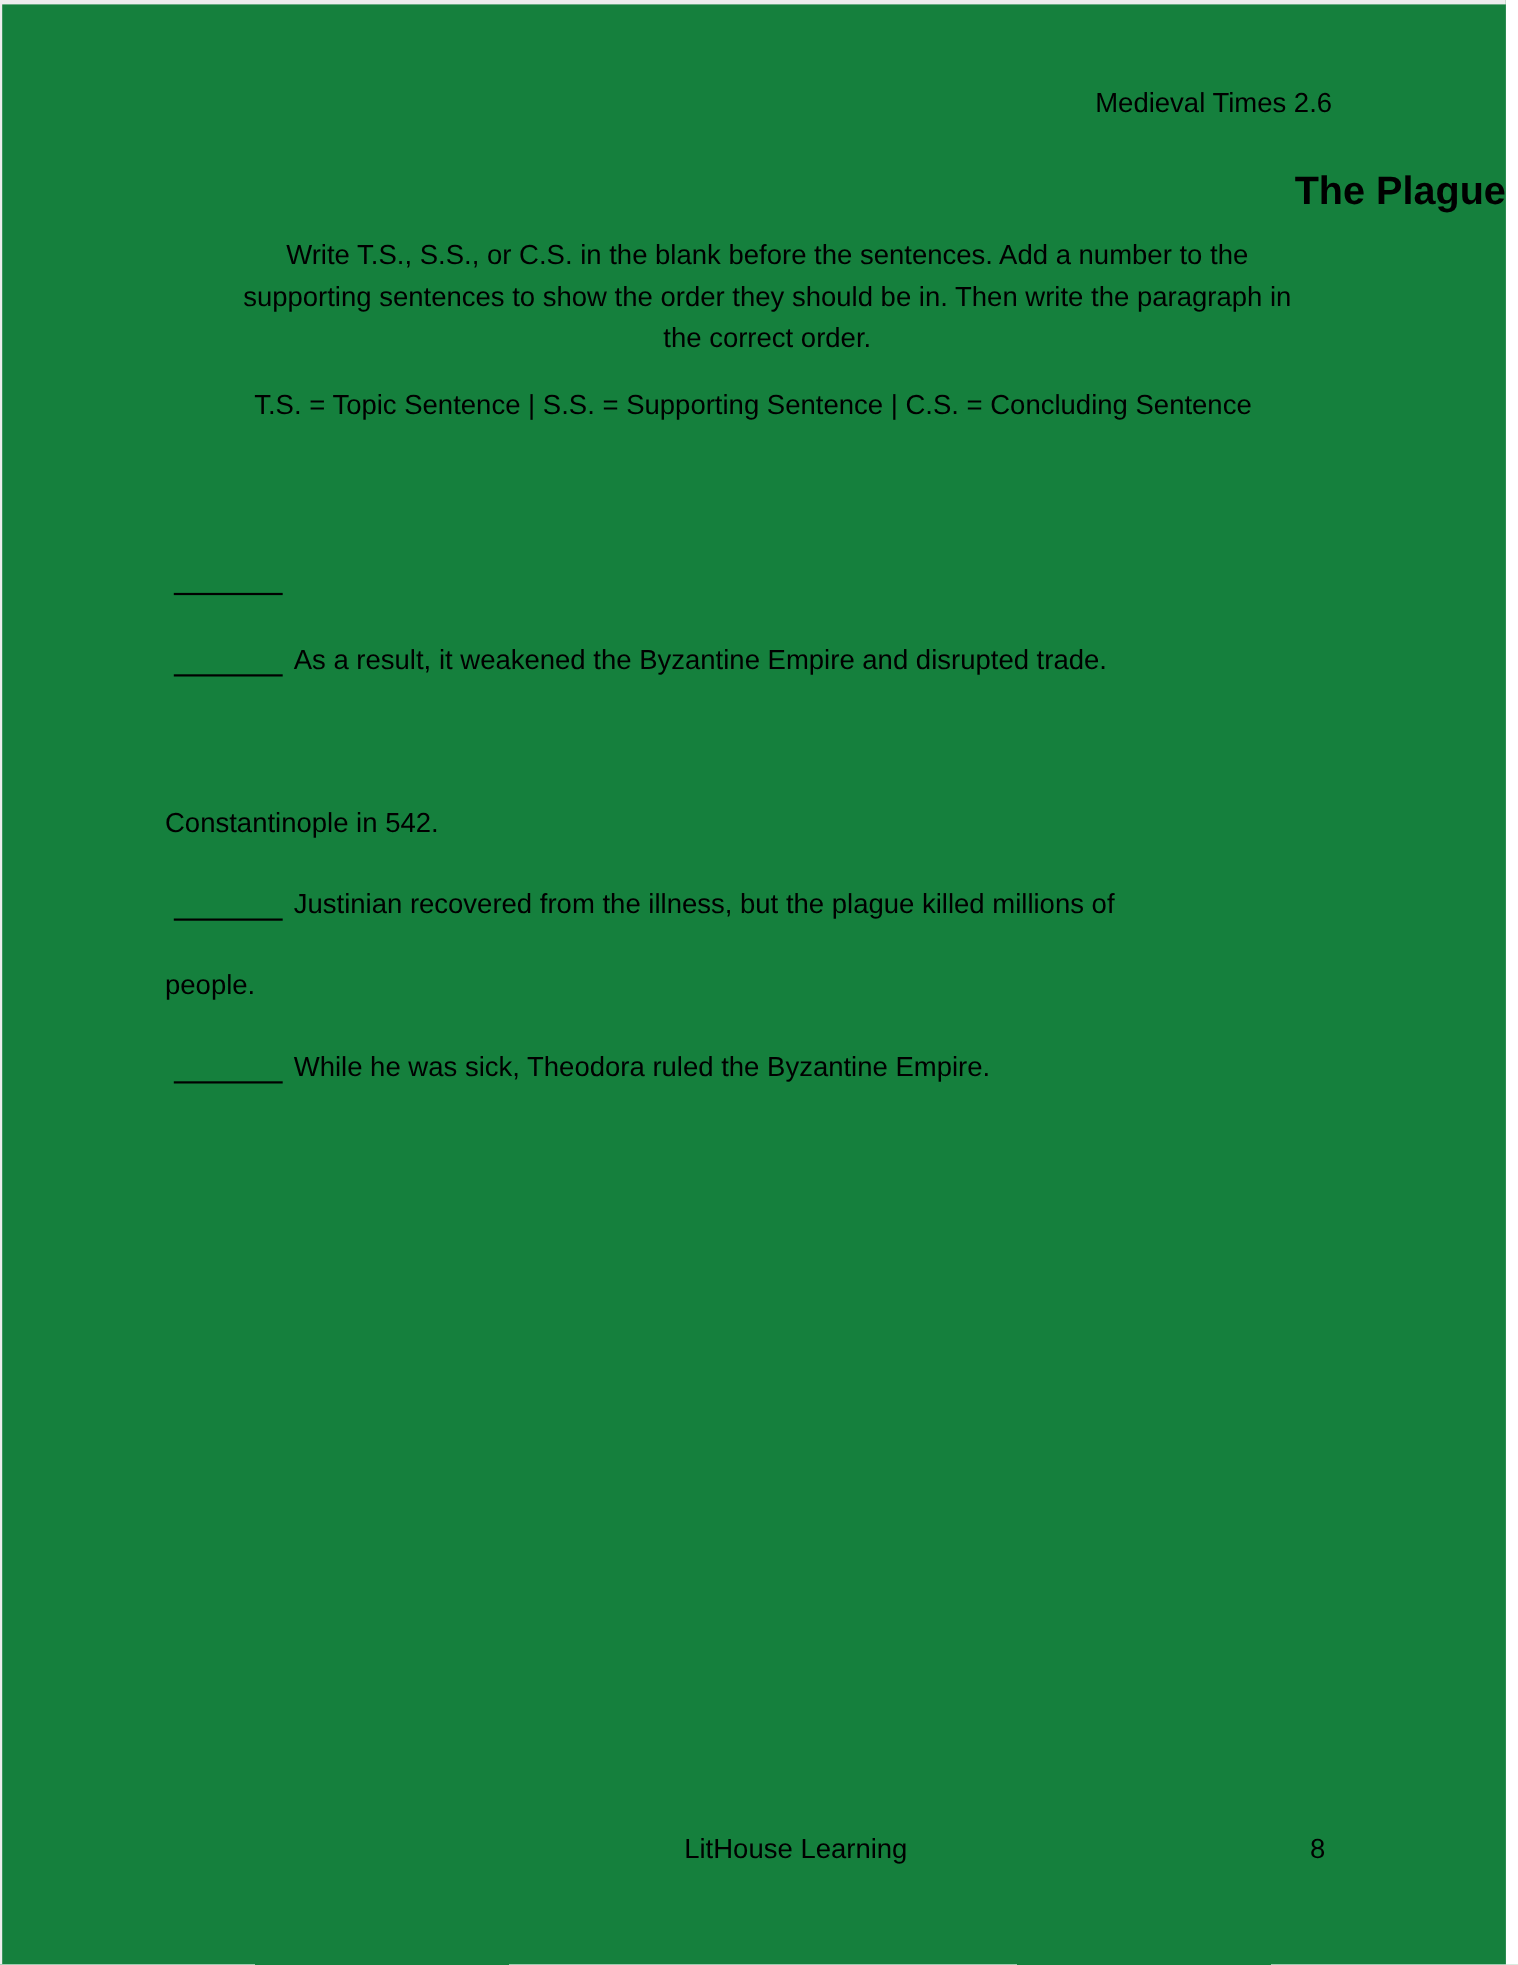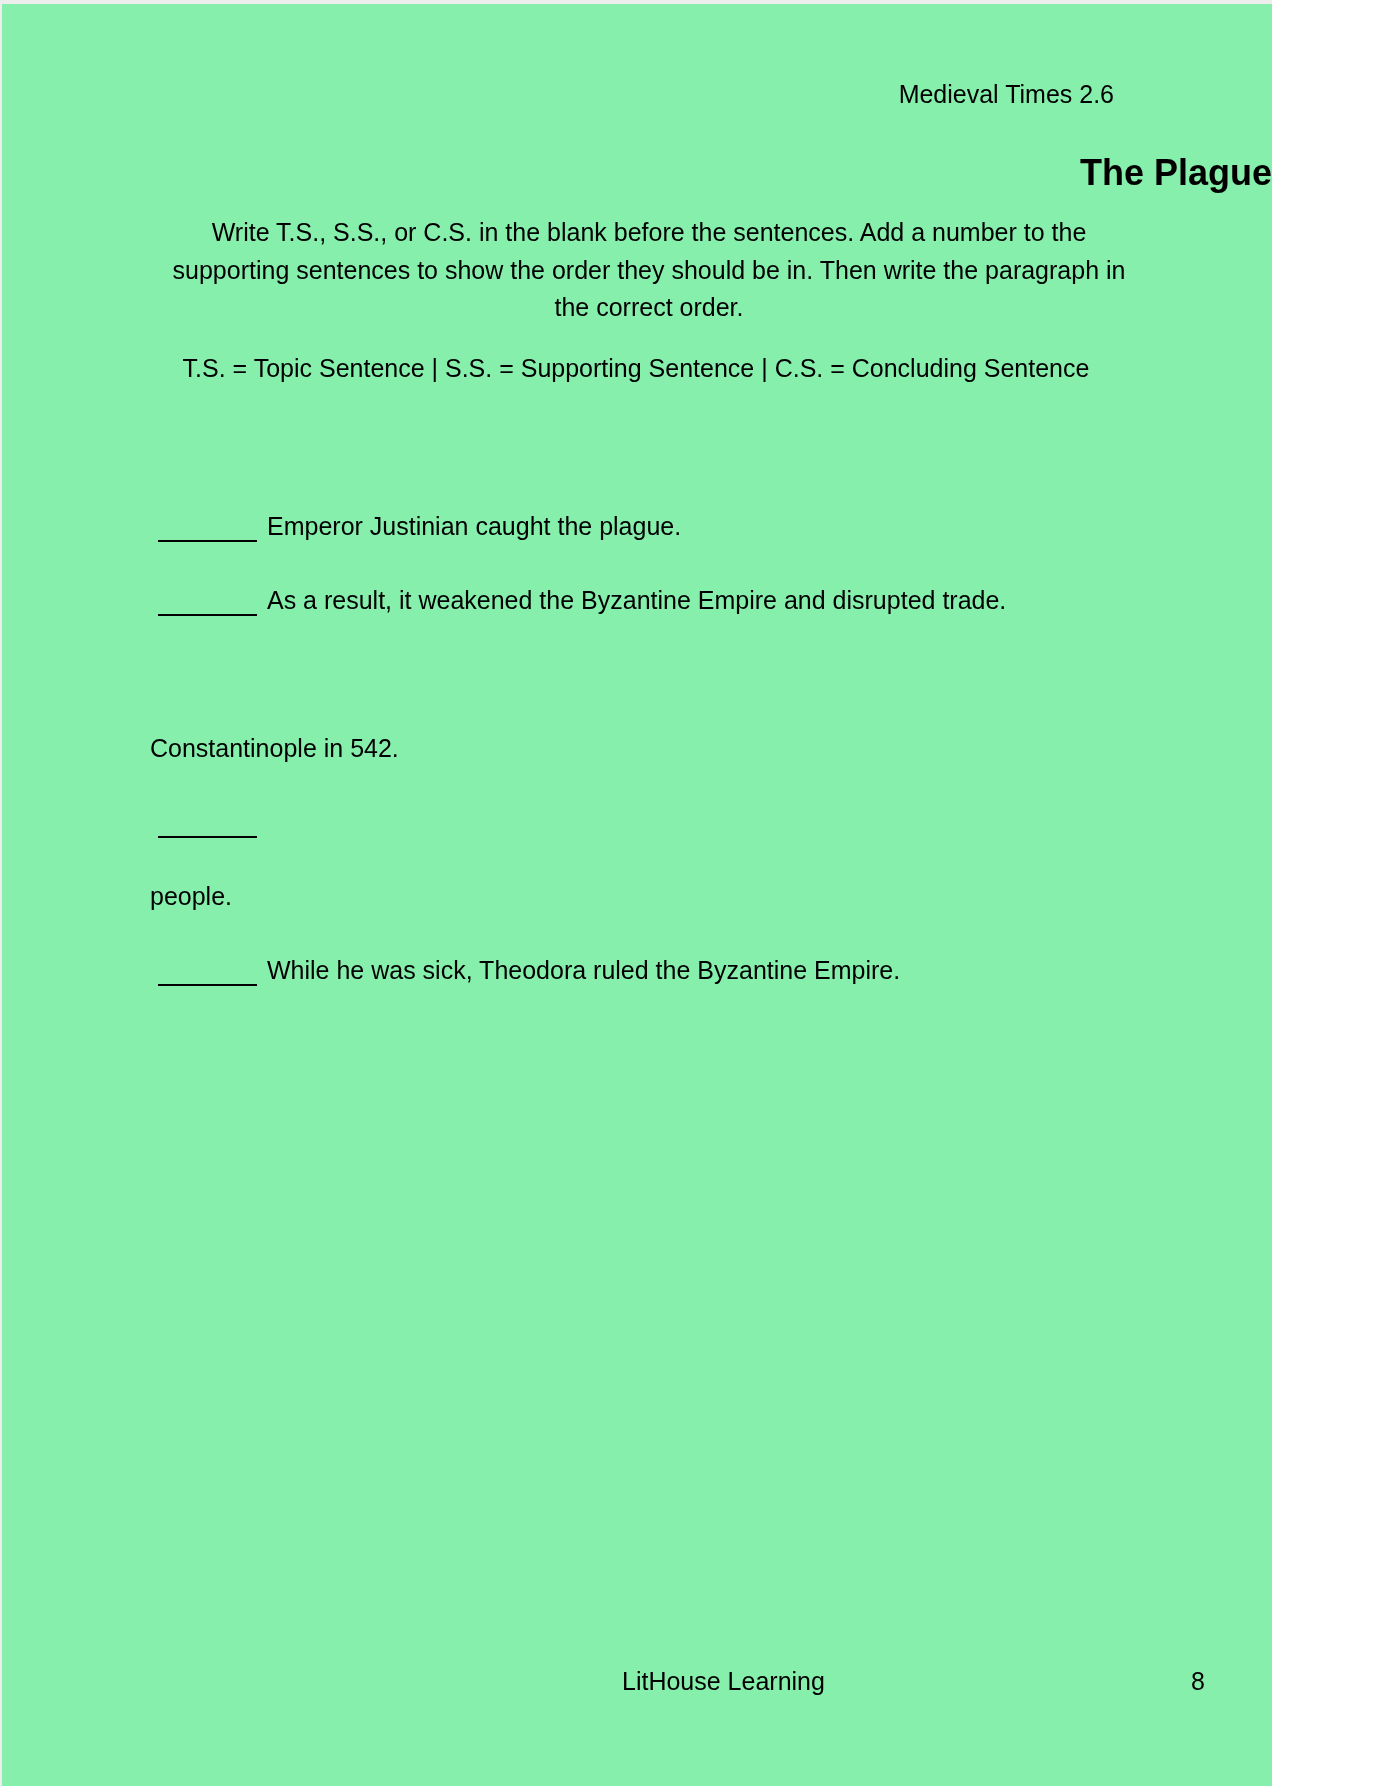--- a/index.html
+++ b/index.html
@@ -9,9 +9,9 @@
   }
   .page {
     position: relative;
-    width: 1272px;
+    width: 1369px;
     height: 1786px;
-    background: #86efac;
+    background: #15803d;
     overflow: hidden;
     font-family: "Liberation Sans", "DejaVu Sans", sans-serif;
     color: #000000;

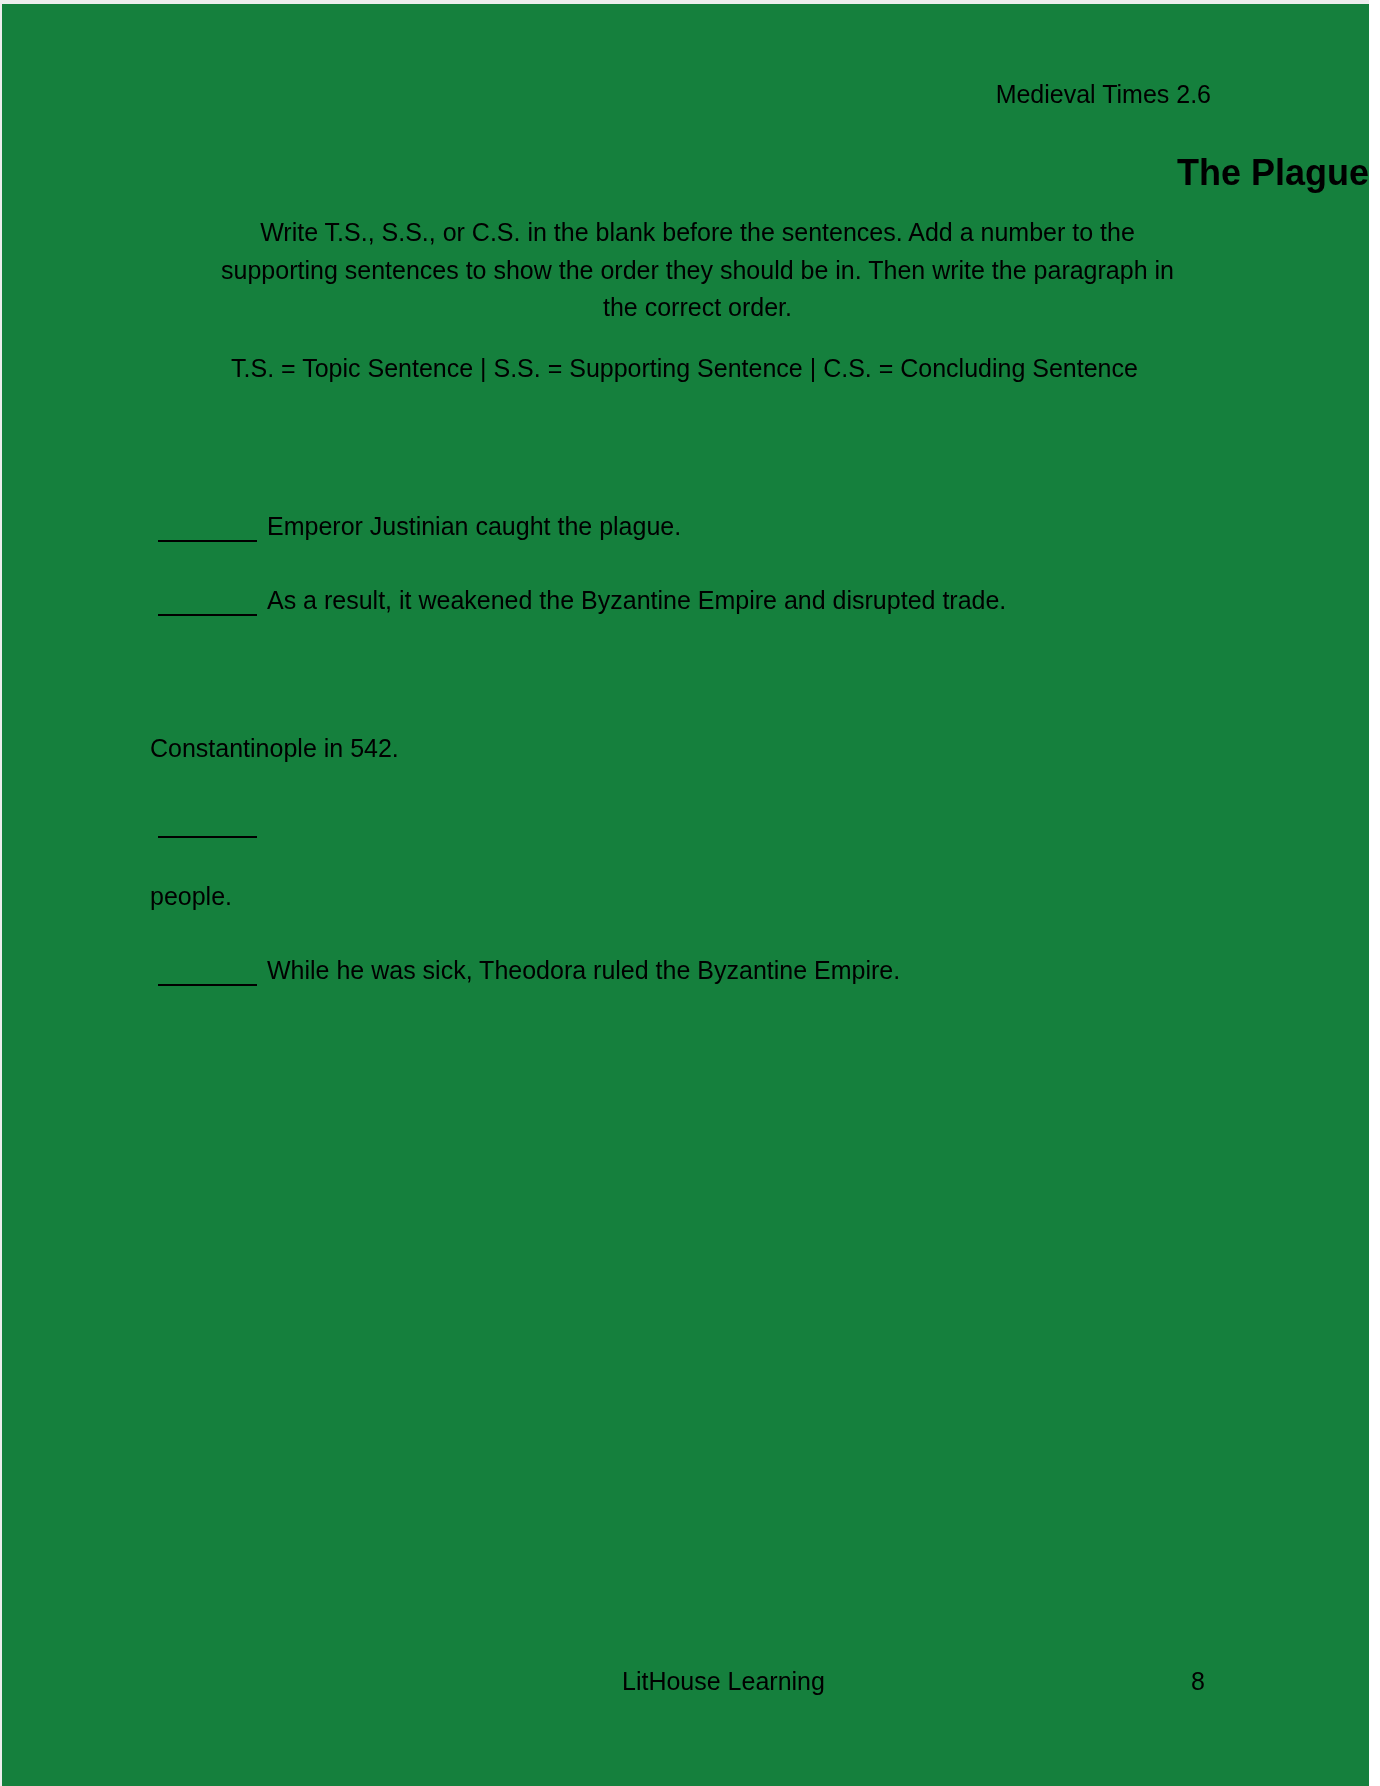--- a/index.html
+++ b/index.html
@@ -124,7 +124,7 @@
   <div class="key-line">T.S. = Topic Sentence | S.S. = Supporting Sentence | C.S. = Concluding Sentence</div>
 
   <div class="sentence-line" style="top: 514px;">
-    <span class="blank"></span><span>Emperor Justinian caught the plague.</span>
+    <span class="blank"></span>
   </div>
 
   <div class="sentence-line" style="top: 588px;">

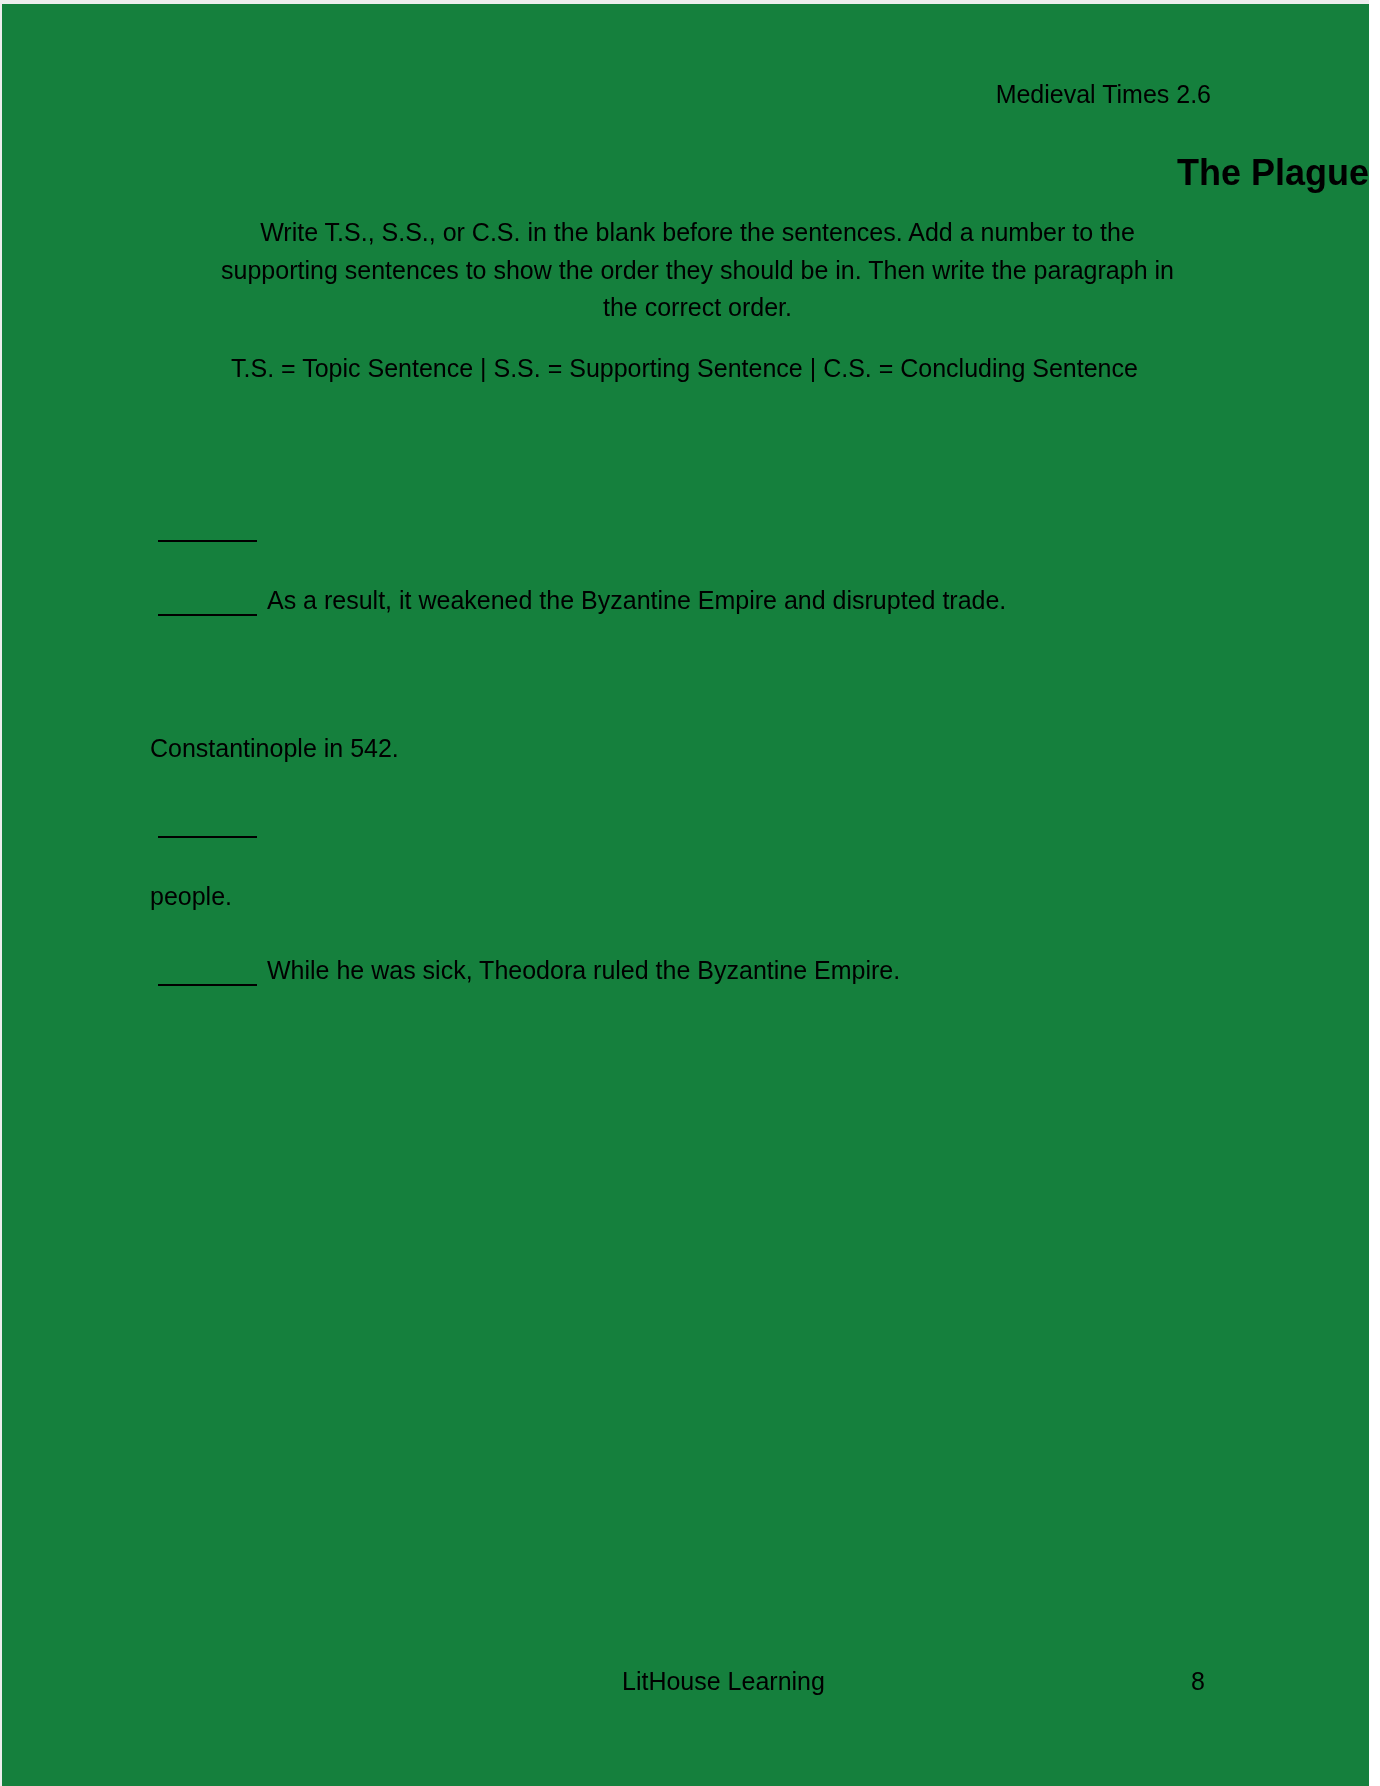--- a/index.html
+++ b/index.html
@@ -137,7 +137,7 @@
   </div>
 
   <div class="sentence-line" style="top: 810px;">
-    <span class="blank"></span>
+    <span class="blank"></span><span>Justinian recovered from the illness, but the plague killed millions of</span>
   </div>
 
   <div class="sentence-line" style="top: 884px;">

